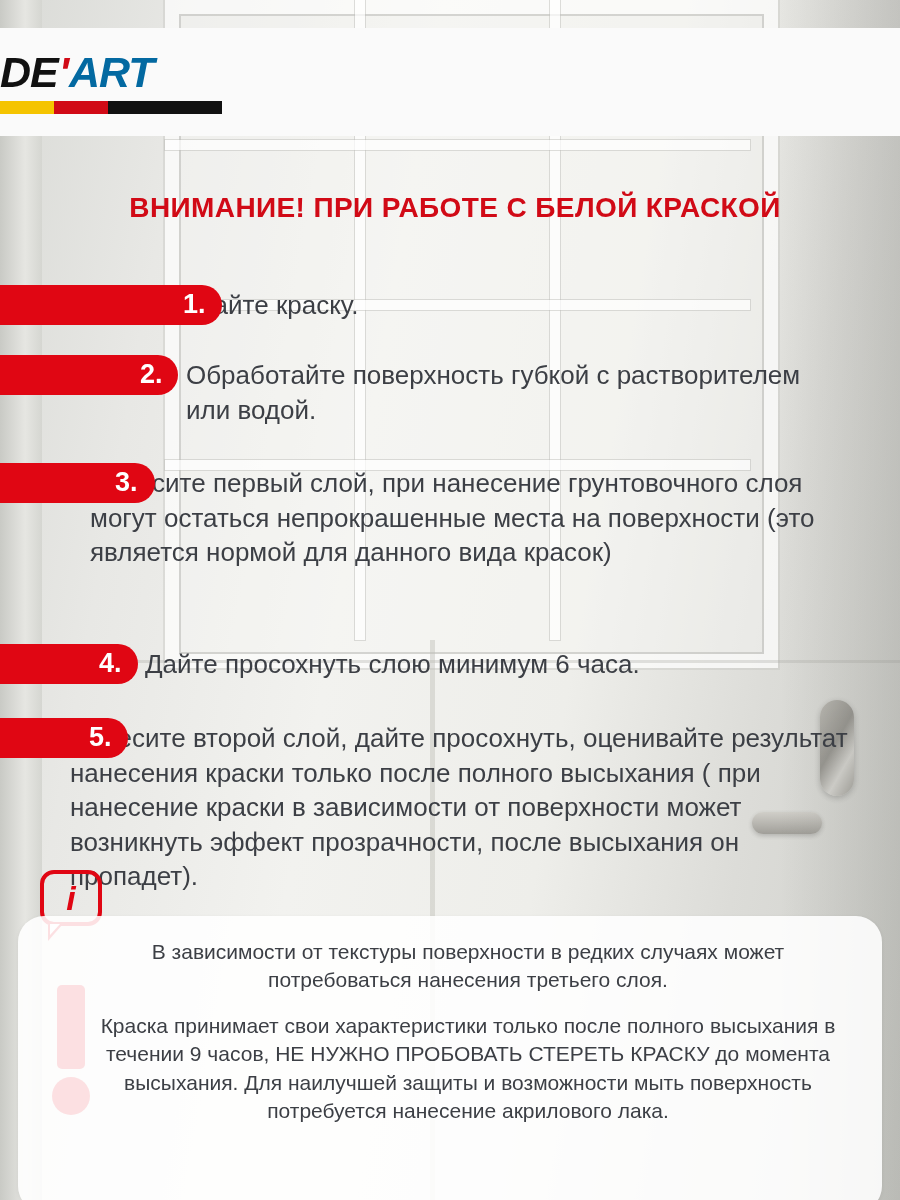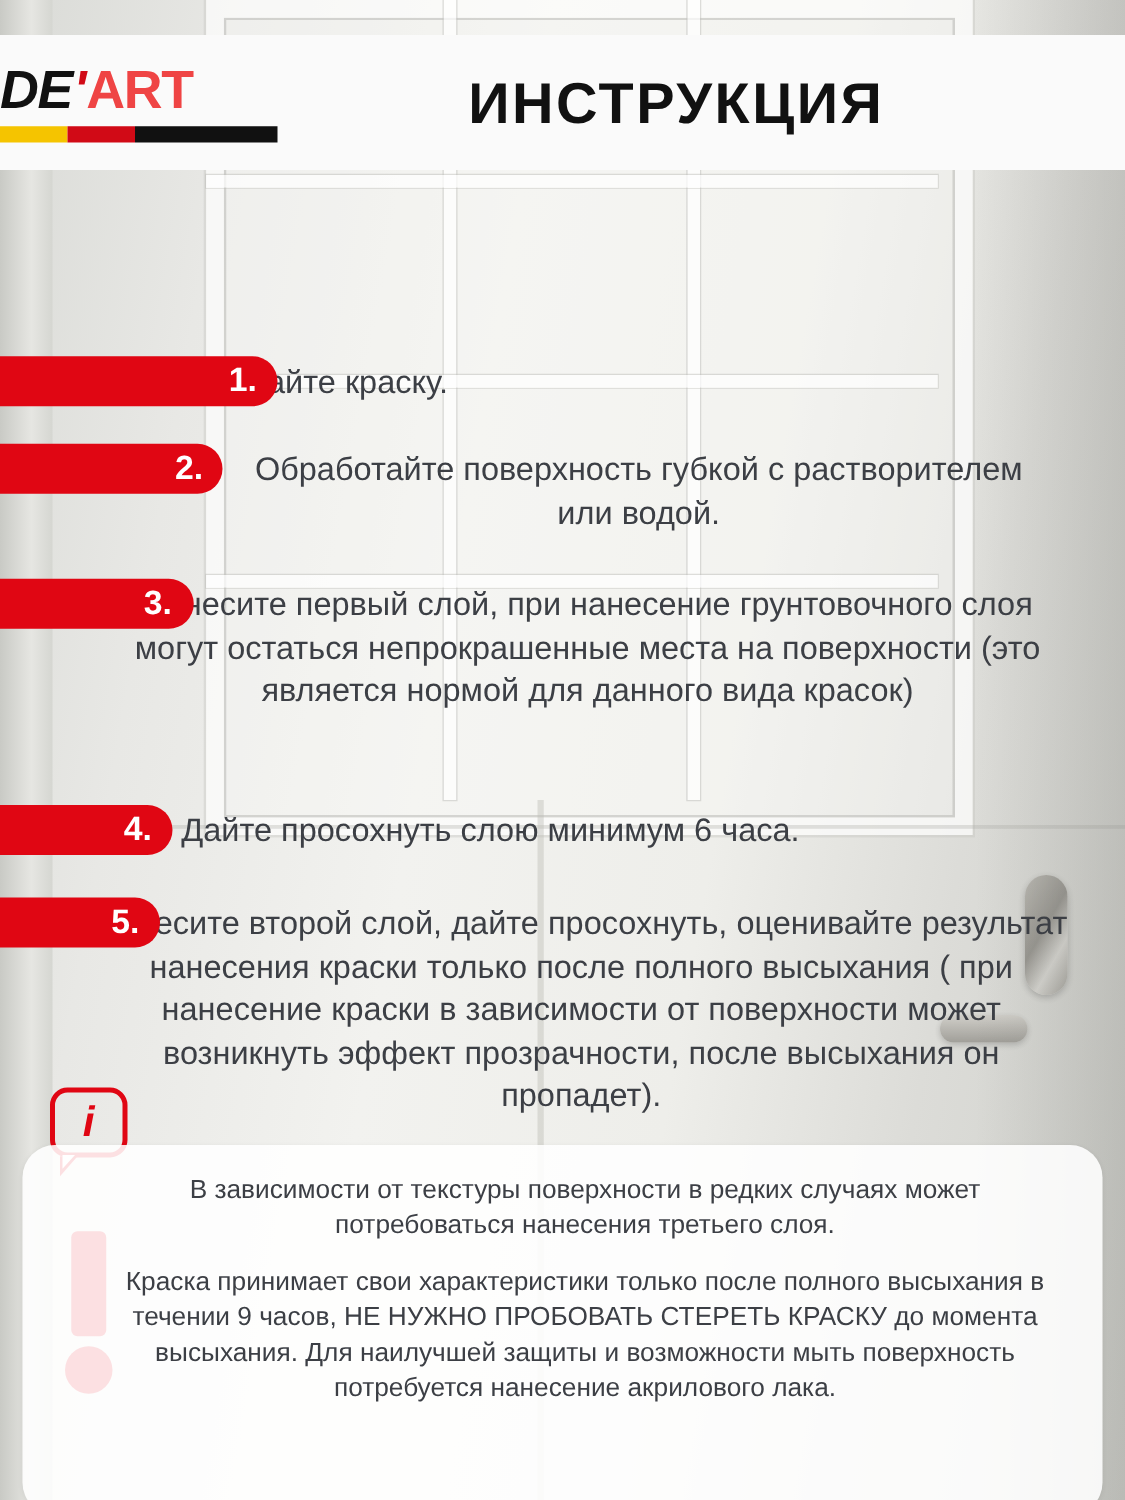--- a/index.html
+++ b/index.html
@@ -118,7 +118,8 @@
     margin: 0 1px;
   }
   .logo-art {
-    color: #ef4444;
+    color: #0369a1;
+    font-style: italic;
     font-weight: 900;
   }
   .logo-bars {

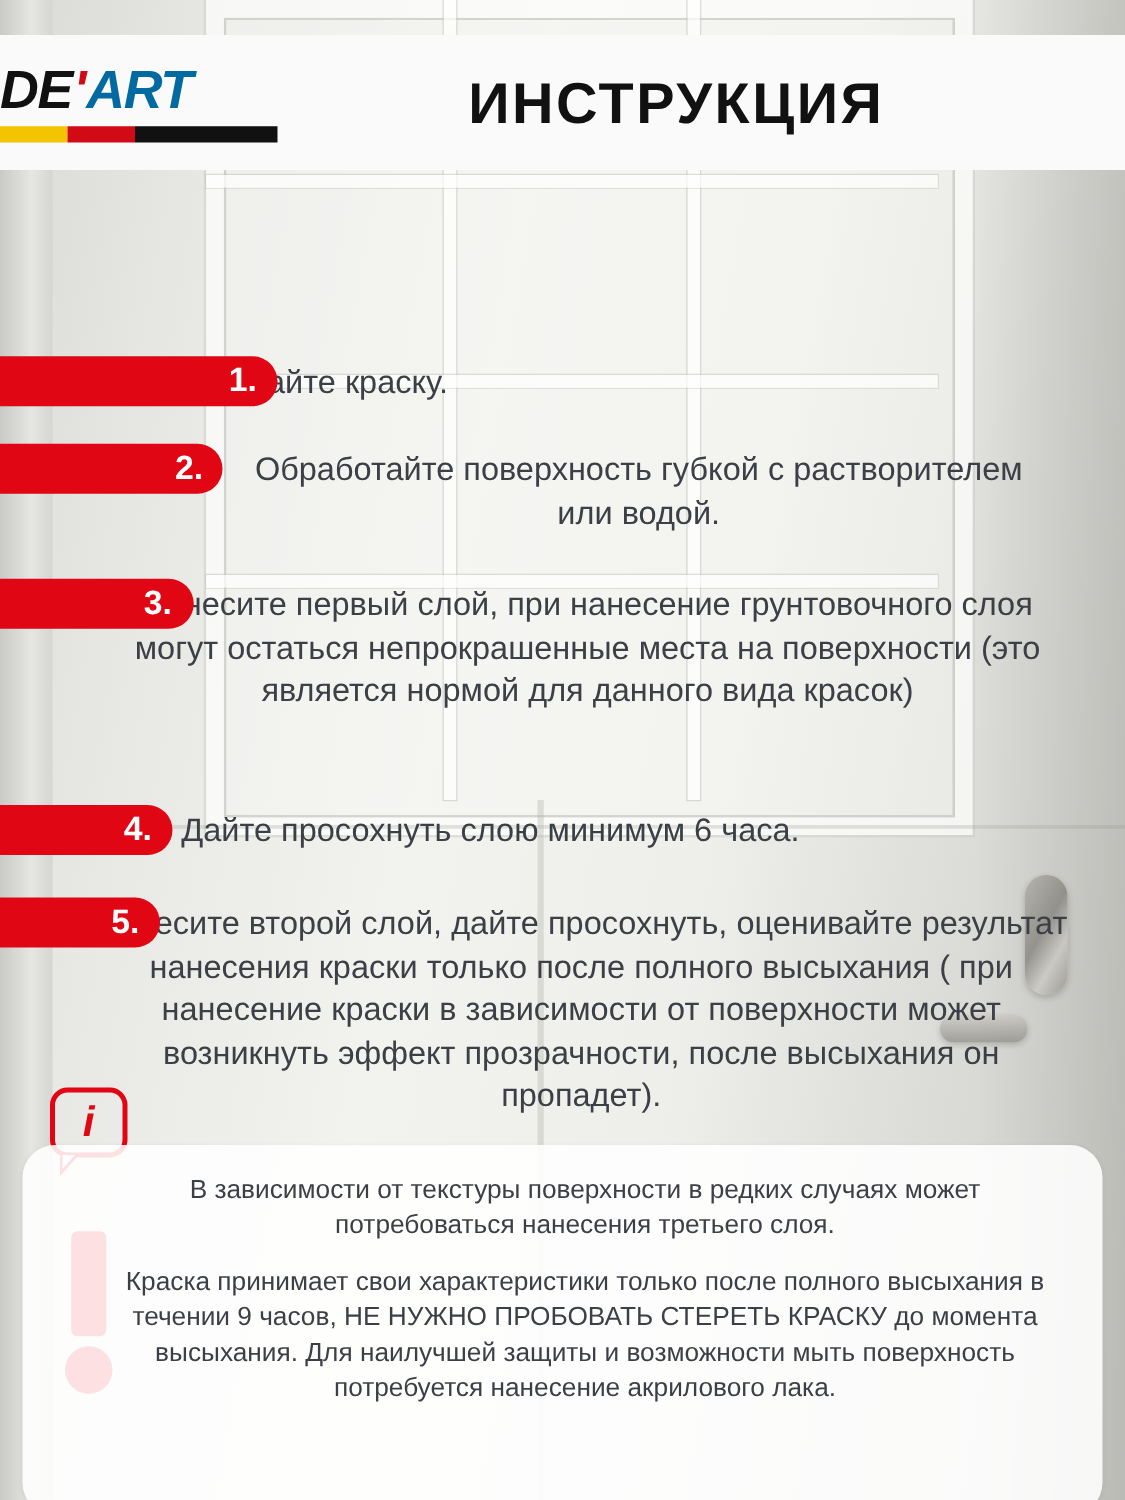--- a/index.html
+++ b/index.html
@@ -306,7 +306,6 @@
         <div class="bar-k"></div>
       </div>
     </div>
-    <div class="header-title">ИНСТРУКЦИЯ</div>
   </div>
 
   <div class="attention">

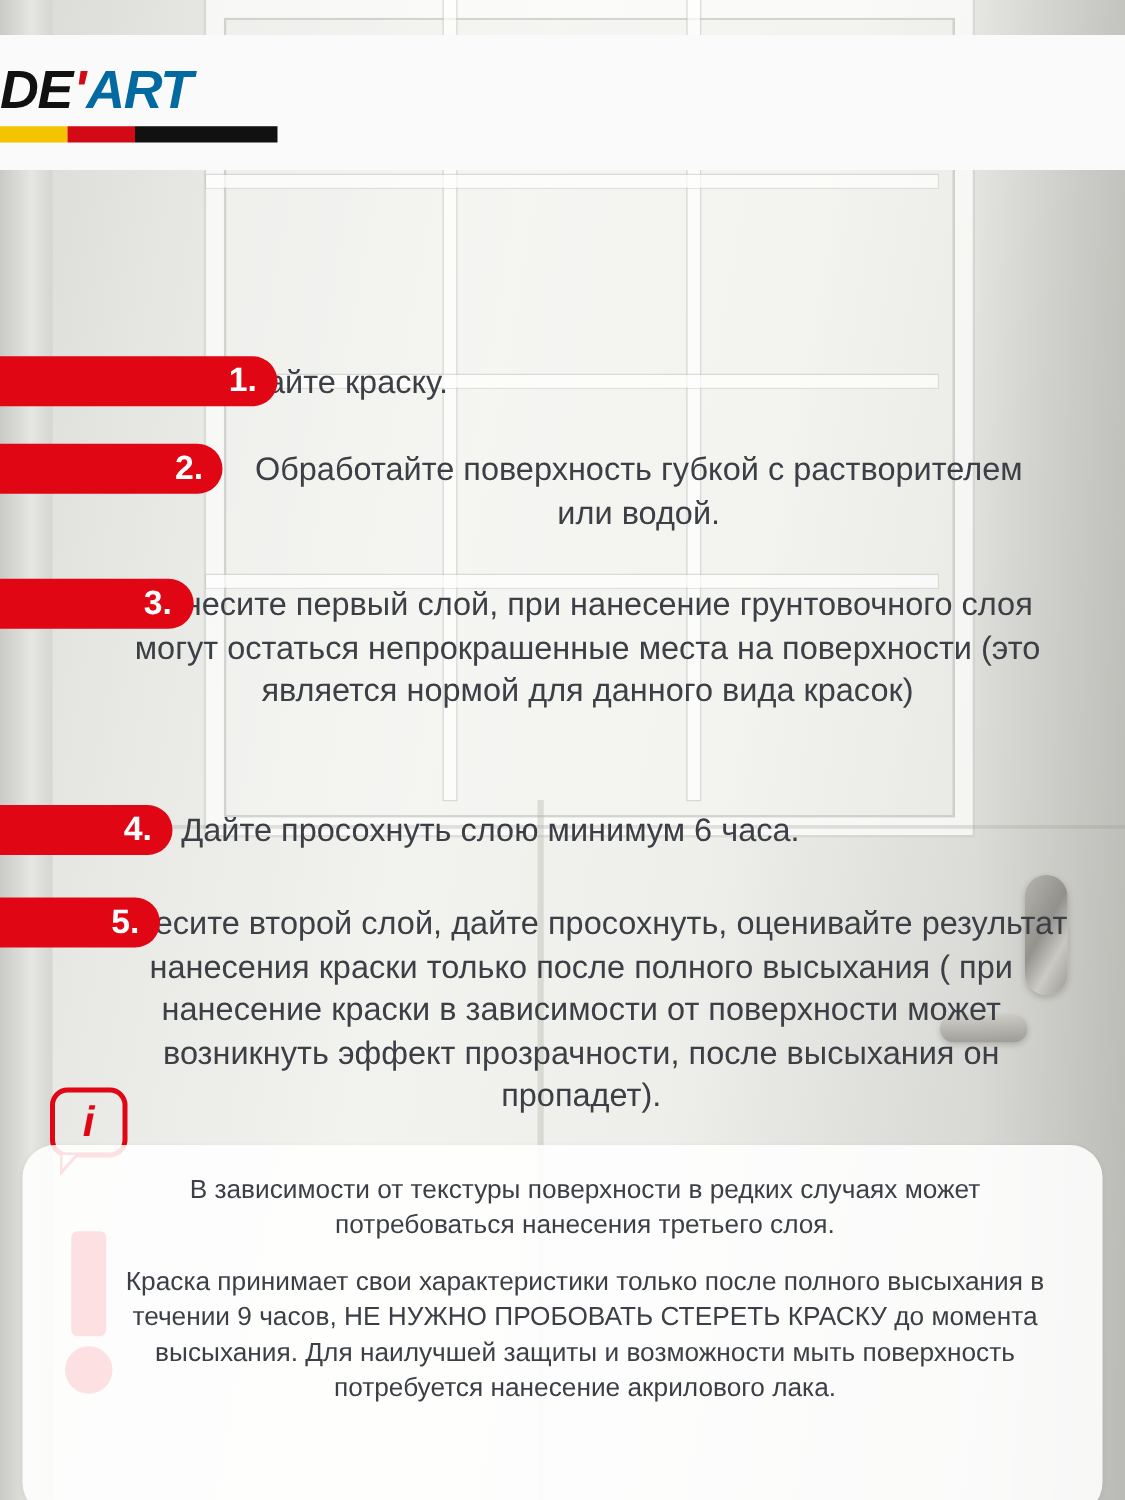--- a/index.html
+++ b/index.html
@@ -309,6 +309,7 @@
   </div>
 
   <div class="attention">
+    <div>ВНИМАНИЕ! ПРИ РАБОТЕ С БЕЛОЙ КРАСКОЙ</div>
   </div>
 
   <div class="steps">

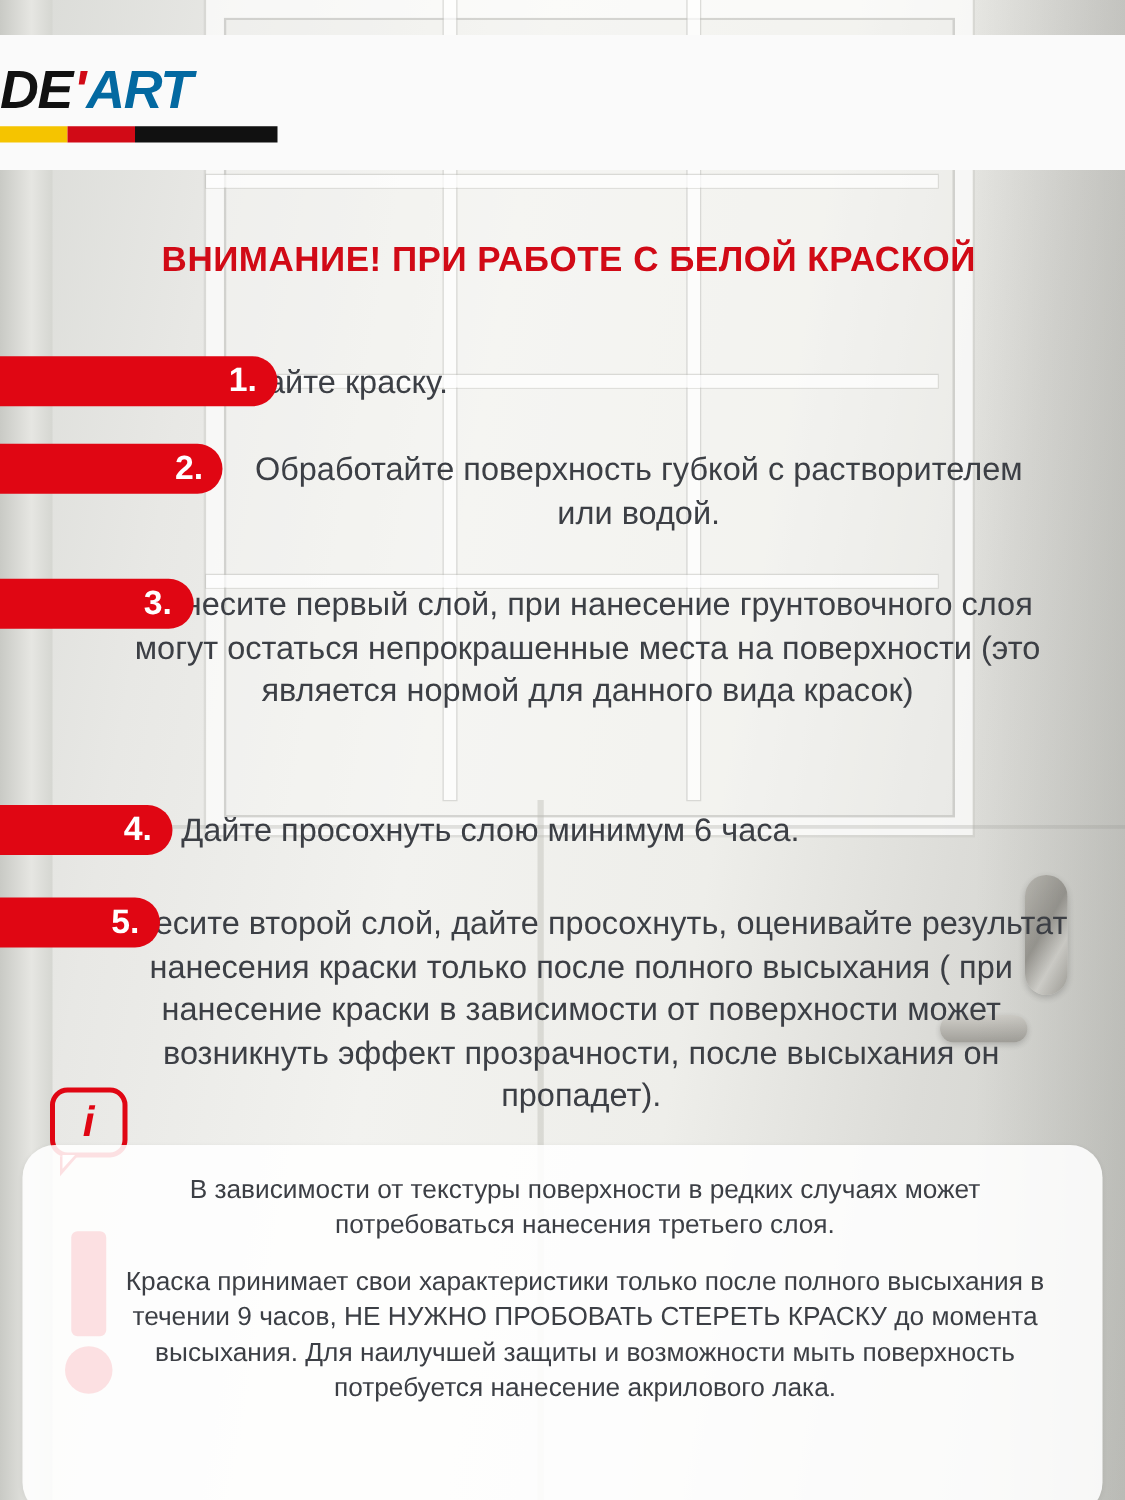--- a/index.html
+++ b/index.html
@@ -187,7 +187,6 @@
     color: #3c3f45;
     font-size: 26px;
     line-height: 1.33;
-    text-align: center;
     margin: 0;
   }
 

